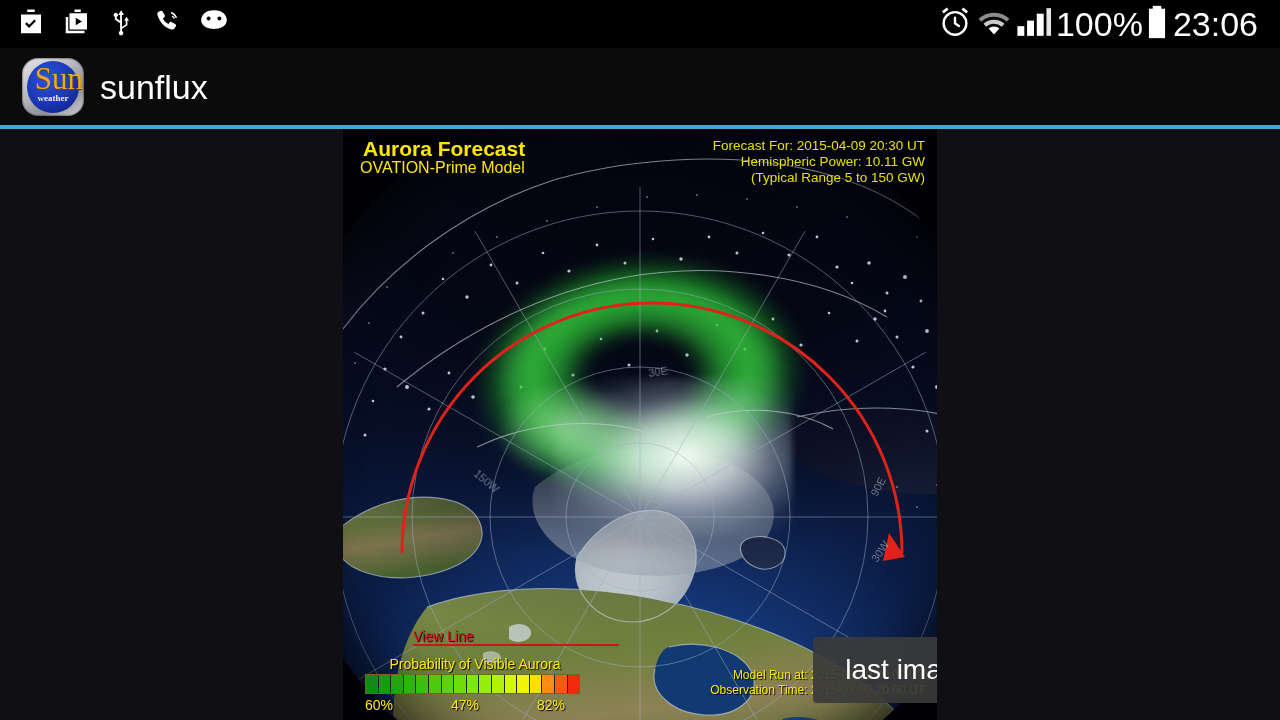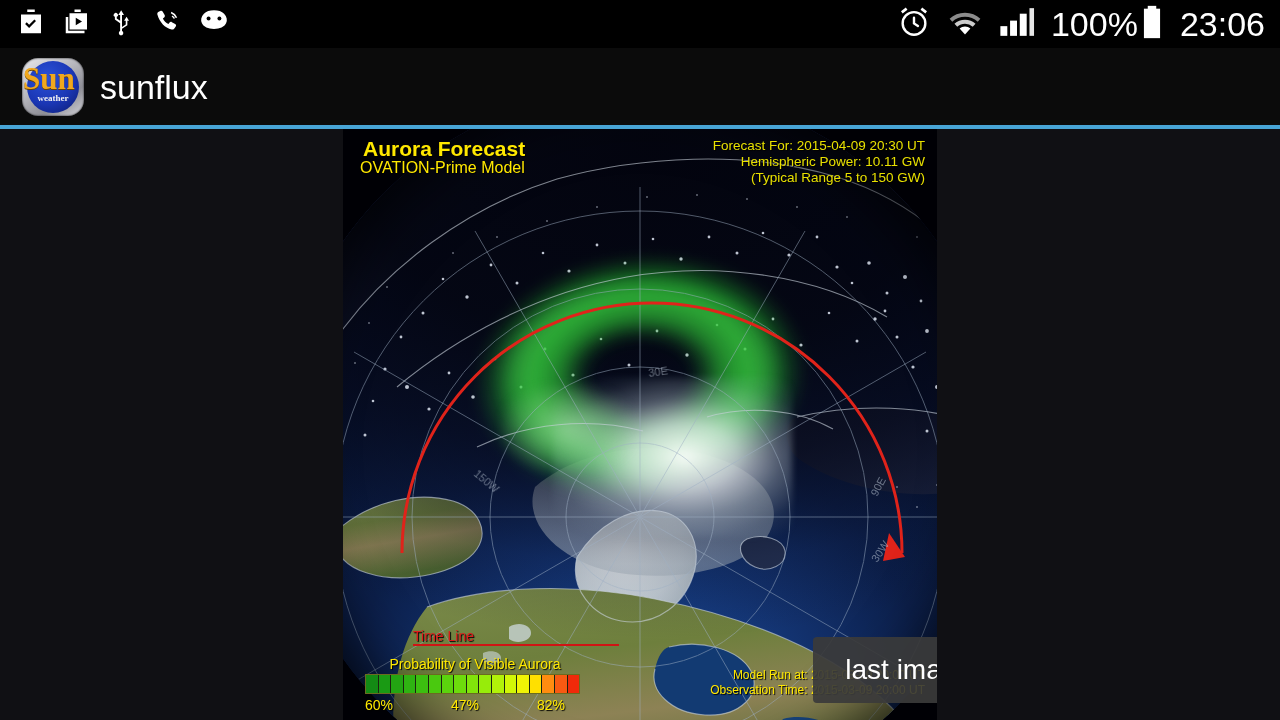--- a/index.html
+++ b/index.html
@@ -24,7 +24,7 @@
     display: flex; align-items: center;
   }
   .sb-left { display: flex; align-items: center; gap: 16px; padding-left: 16px; }
-  .sb-right { display: flex; align-items: center; gap: 16px; margin-left: auto; padding-right: 15px; }
+  .sb-right { display: flex; align-items: center; gap: 4px; margin-left: auto; padding-right: 22px; }
   .sb-icon { display: block; }
   .sb-text {
     color: #fff; font-size: 34px; line-height: 34px;

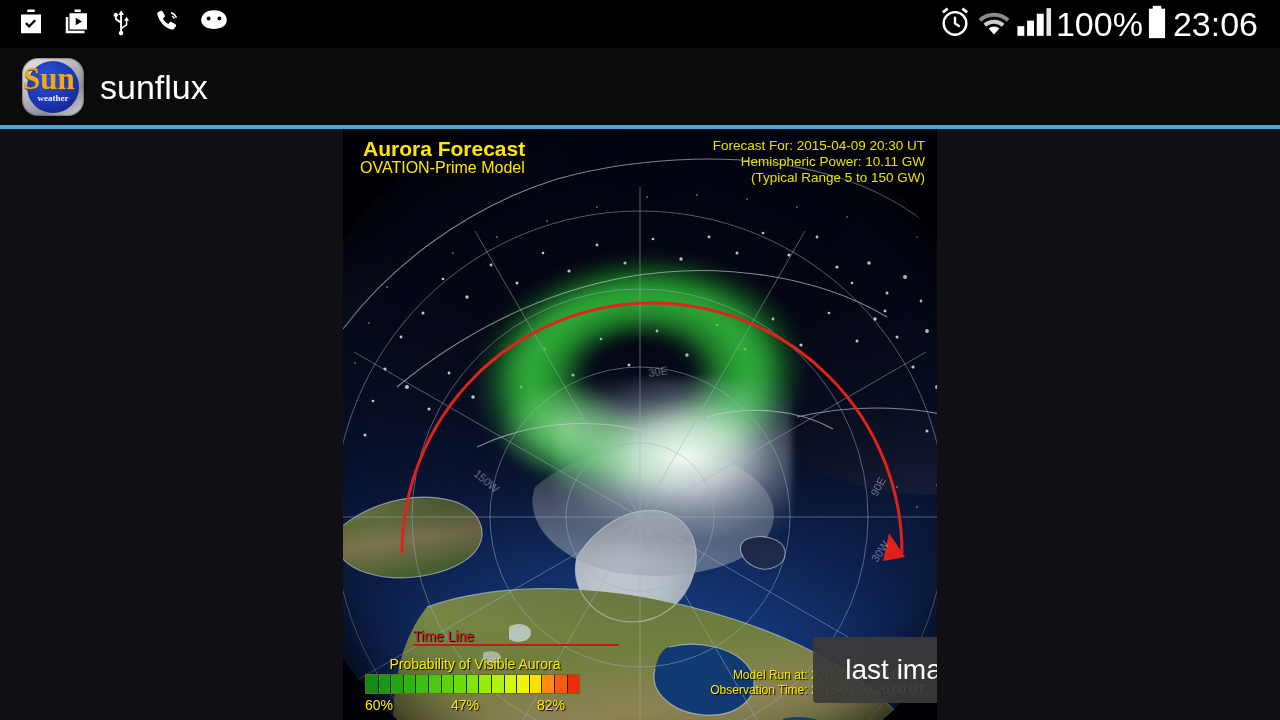--- a/index.html
+++ b/index.html
@@ -57,10 +57,10 @@
   }
   #logo .sun-word {
     position: absolute; left: 1px; top: 5px;
-    width: 60px; text-align: left;
+    width: 60px; text-align: right;
     color: #f0a81e;
     font-family: "Liberation Serif", serif;
-    font-weight: bold; font-size: 31px; line-height: 31px;
+    font-weight: normal; font-size: 31px; line-height: 31px;
     text-shadow: 0 1px 0 #6a4400;
   }
   #logo .wx-word {

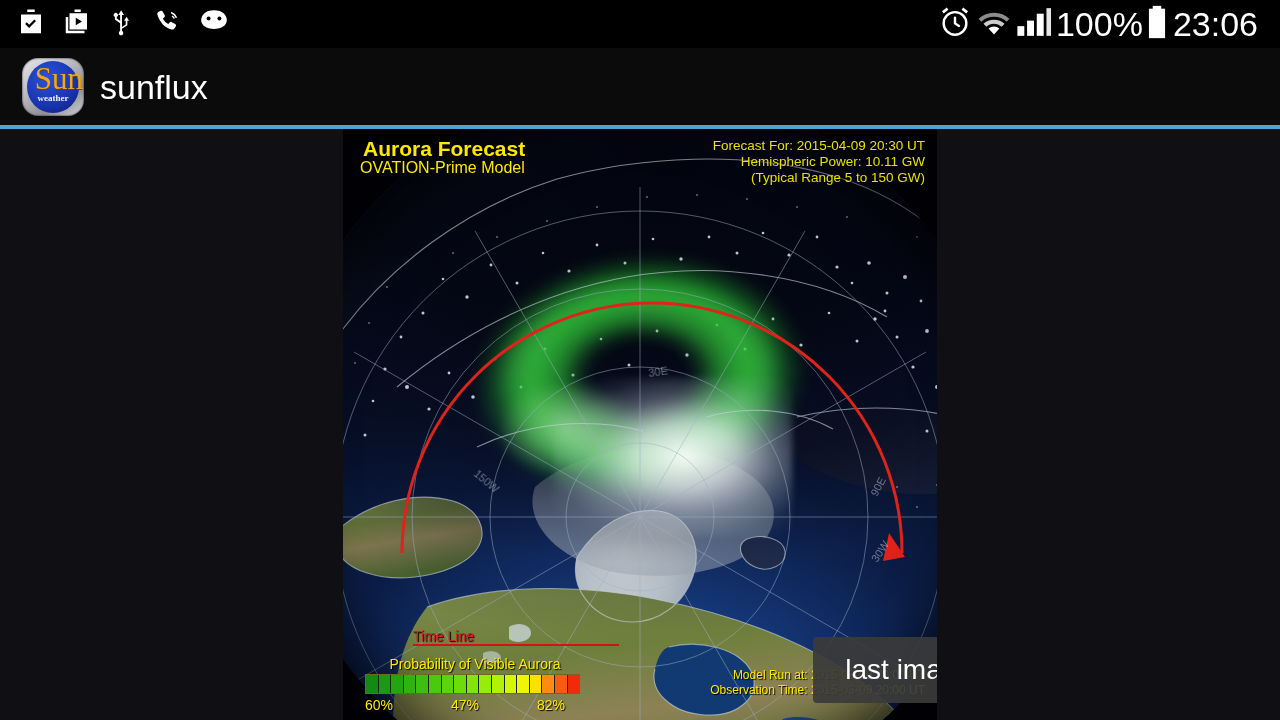--- a/index.html
+++ b/index.html
@@ -533,7 +533,7 @@
         <div>(Typical Range 5 to 150 GW)</div>
       </div>
 
-      <div class="ov" id="t-viewline">Time Line</div>
+      <div class="ov" id="t-viewline">View Line</div>
       <div id="viewline-rule"></div>
 
       <div id="legend">

